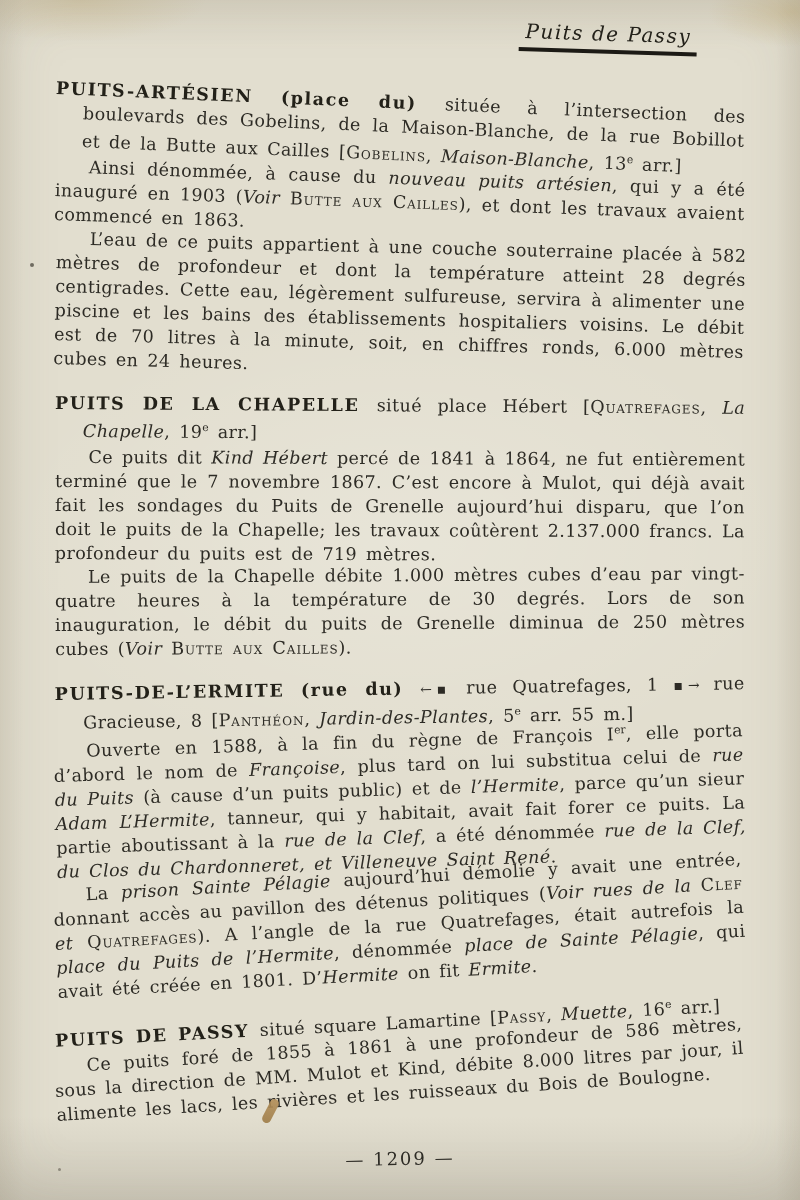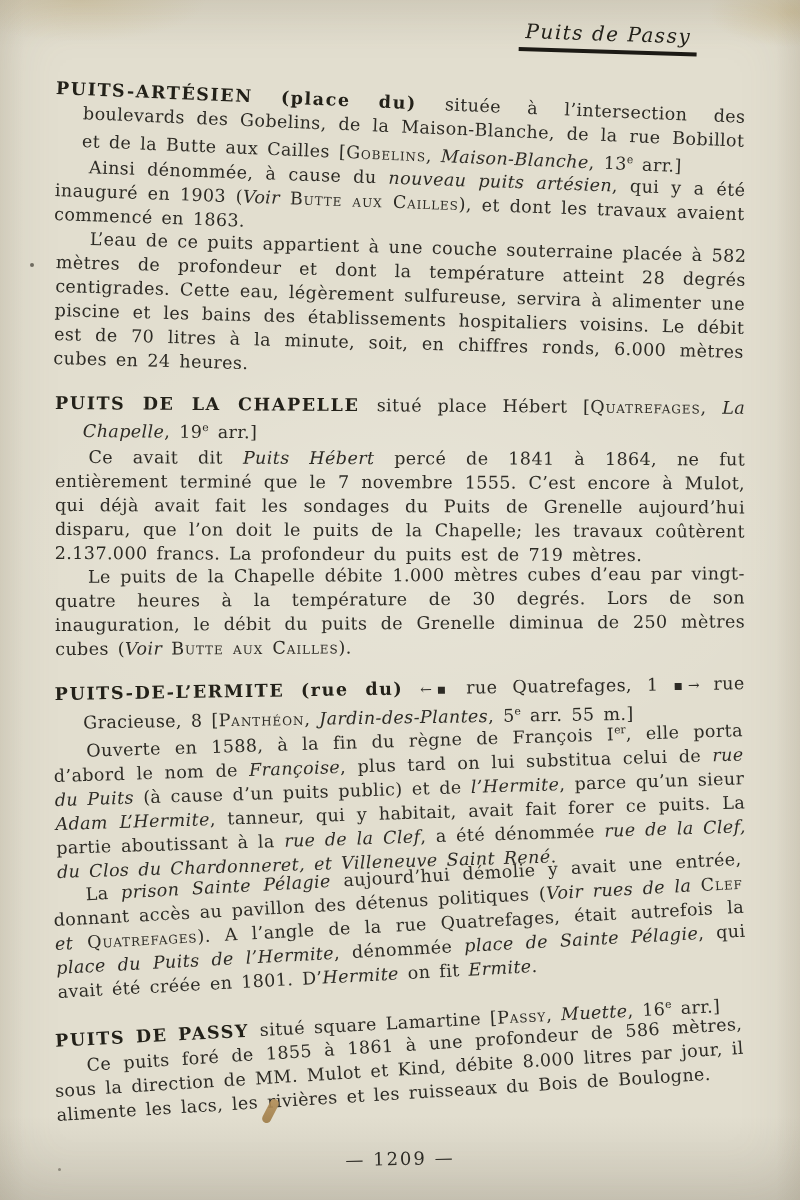--- a/index.html
+++ b/index.html
@@ -119,7 +119,7 @@
 
     <section class="entry">
       <div class="entry-head rot-d"><span class="st-b">PUITS DE LA CHAPELLE </span><span>situé place Hébert [</span><span class="st-sc">Quatrefages</span><span>, </span><span class="st-i">La Chapelle</span><span>, 19</span><span class="st-sup">e</span><span> arr.]</span></div>
-      <p class="para rot-e"><span>Ce avait dit </span><span class="st-i">Puits Hébert</span><span> percé de 1841 à 1864, ne fut entièrement terminé que le 7 novembre 1555. C’est encore à Mulot, qui déjà avait fait les sondages du Puits de Grenelle aujourd’hui disparu, que l’on doit le puits de la Chapelle; les travaux coûtèrent 2.137.000 francs. La profondeur du puits est de 719 mètres.</span></p>
+      <p class="para rot-e"><span>Ce puits dit </span><span class="st-i">Puits Hébert</span><span> percé de 1841 à 1864, ne fut entièrement terminé que le 7 novembre 1555. C’est encore à Mulot, qui déjà avait fait les sondages du Puits de Grenelle aujourd’hui disparu, que l’on doit le puits de la Chapelle; les travaux coûtèrent 2.137.000 francs. La profondeur du puits est de 719 mètres.</span></p>
       <p class="para rot-f"><span>Le puits de la Chapelle débite 1.000 mètres cubes d’eau par vingt-quatre heures à la température de 30 degrés. Lors de son inauguration, le débit du puits de Grenelle diminua de 250 mètres cubes (</span><span class="st-i">Voir</span><span> </span><span class="st-sc">Butte aux Cailles</span><span>).</span></p>
     </section>
 

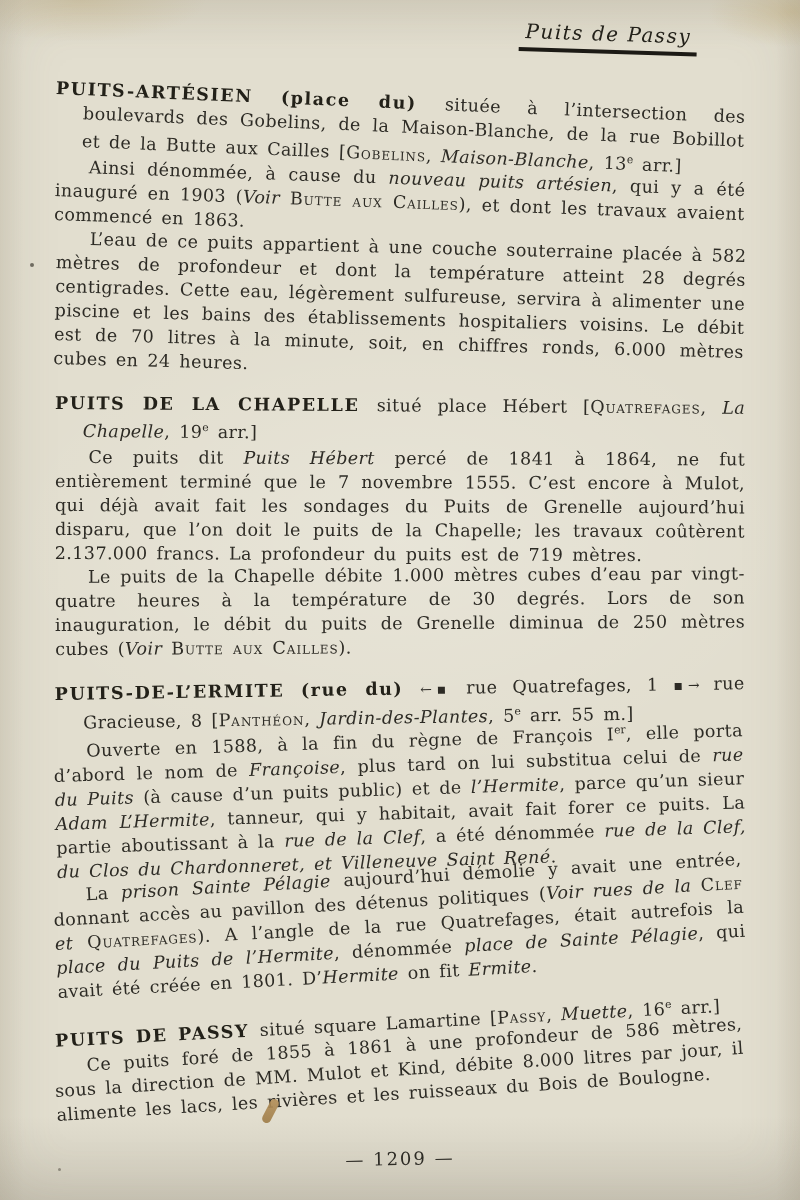--- a/index.html
+++ b/index.html
@@ -119,7 +119,7 @@
 
     <section class="entry">
       <div class="entry-head rot-d"><span class="st-b">PUITS DE LA CHAPELLE </span><span>situé place Hébert [</span><span class="st-sc">Quatrefages</span><span>, </span><span class="st-i">La Chapelle</span><span>, 19</span><span class="st-sup">e</span><span> arr.]</span></div>
-      <p class="para rot-e"><span>Ce puits dit </span><span class="st-i">Puits Hébert</span><span> percé de 1841 à 1864, ne fut entièrement terminé que le 7 novembre 1555. C’est encore à Mulot, qui déjà avait fait les sondages du Puits de Grenelle aujourd’hui disparu, que l’on doit le puits de la Chapelle; les travaux coûtèrent 2.137.000 francs. La profondeur du puits est de 719 mètres.</span></p>
+      <p class="para rot-e"><span>Ce puits dit </span><span class="st-i">Kind Hébert</span><span> percé de 1841 à 1864, ne fut entièrement terminé que le 7 novembre 1555. C’est encore à Mulot, qui déjà avait fait les sondages du Puits de Grenelle aujourd’hui disparu, que l’on doit le puits de la Chapelle; les travaux coûtèrent 2.137.000 francs. La profondeur du puits est de 719 mètres.</span></p>
       <p class="para rot-f"><span>Le puits de la Chapelle débite 1.000 mètres cubes d’eau par vingt-quatre heures à la température de 30 degrés. Lors de son inauguration, le débit du puits de Grenelle diminua de 250 mètres cubes (</span><span class="st-i">Voir</span><span> </span><span class="st-sc">Butte aux Cailles</span><span>).</span></p>
     </section>
 

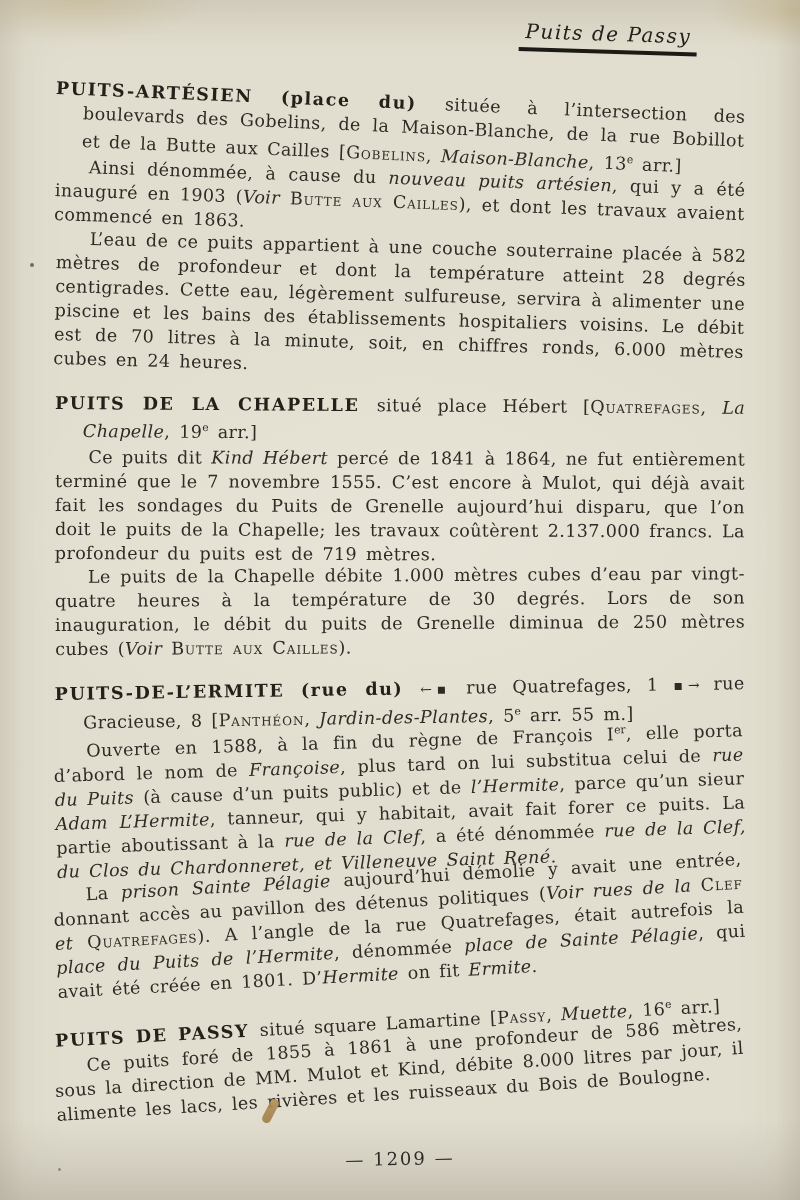--- a/index.html
+++ b/index.html
@@ -119,7 +119,7 @@
 
     <section class="entry">
       <div class="entry-head rot-d"><span class="st-b">PUITS DE LA CHAPELLE </span><span>situé place Hébert [</span><span class="st-sc">Quatrefages</span><span>, </span><span class="st-i">La Chapelle</span><span>, 19</span><span class="st-sup">e</span><span> arr.]</span></div>
-      <p class="para rot-e"><span>Ce puits dit </span><span class="st-i">Kind Hébert</span><span> percé de 1841 à 1864, ne fut entièrement terminé que le 7 novembre 1555. C’est encore à Mulot, qui déjà avait fait les sondages du Puits de Grenelle aujourd’hui disparu, que l’on doit le puits de la Chapelle; les travaux coûtèrent 2.137.000 francs. La profondeur du puits est de 719 mètres.</span></p>
+      <p class="para rot-e"><span>Ce puits dit </span><span class="st-i">Kind Hébert</span><span> percé de 1841 à 1864, ne fut entièrement terminé que le 7 novembre 1867. C’est encore à Mulot, qui déjà avait fait les sondages du Puits de Grenelle aujourd’hui disparu, que l’on doit le puits de la Chapelle; les travaux coûtèrent 2.137.000 francs. La profondeur du puits est de 719 mètres.</span></p>
       <p class="para rot-f"><span>Le puits de la Chapelle débite 1.000 mètres cubes d’eau par vingt-quatre heures à la température de 30 degrés. Lors de son inauguration, le débit du puits de Grenelle diminua de 250 mètres cubes (</span><span class="st-i">Voir</span><span> </span><span class="st-sc">Butte aux Cailles</span><span>).</span></p>
     </section>
 

